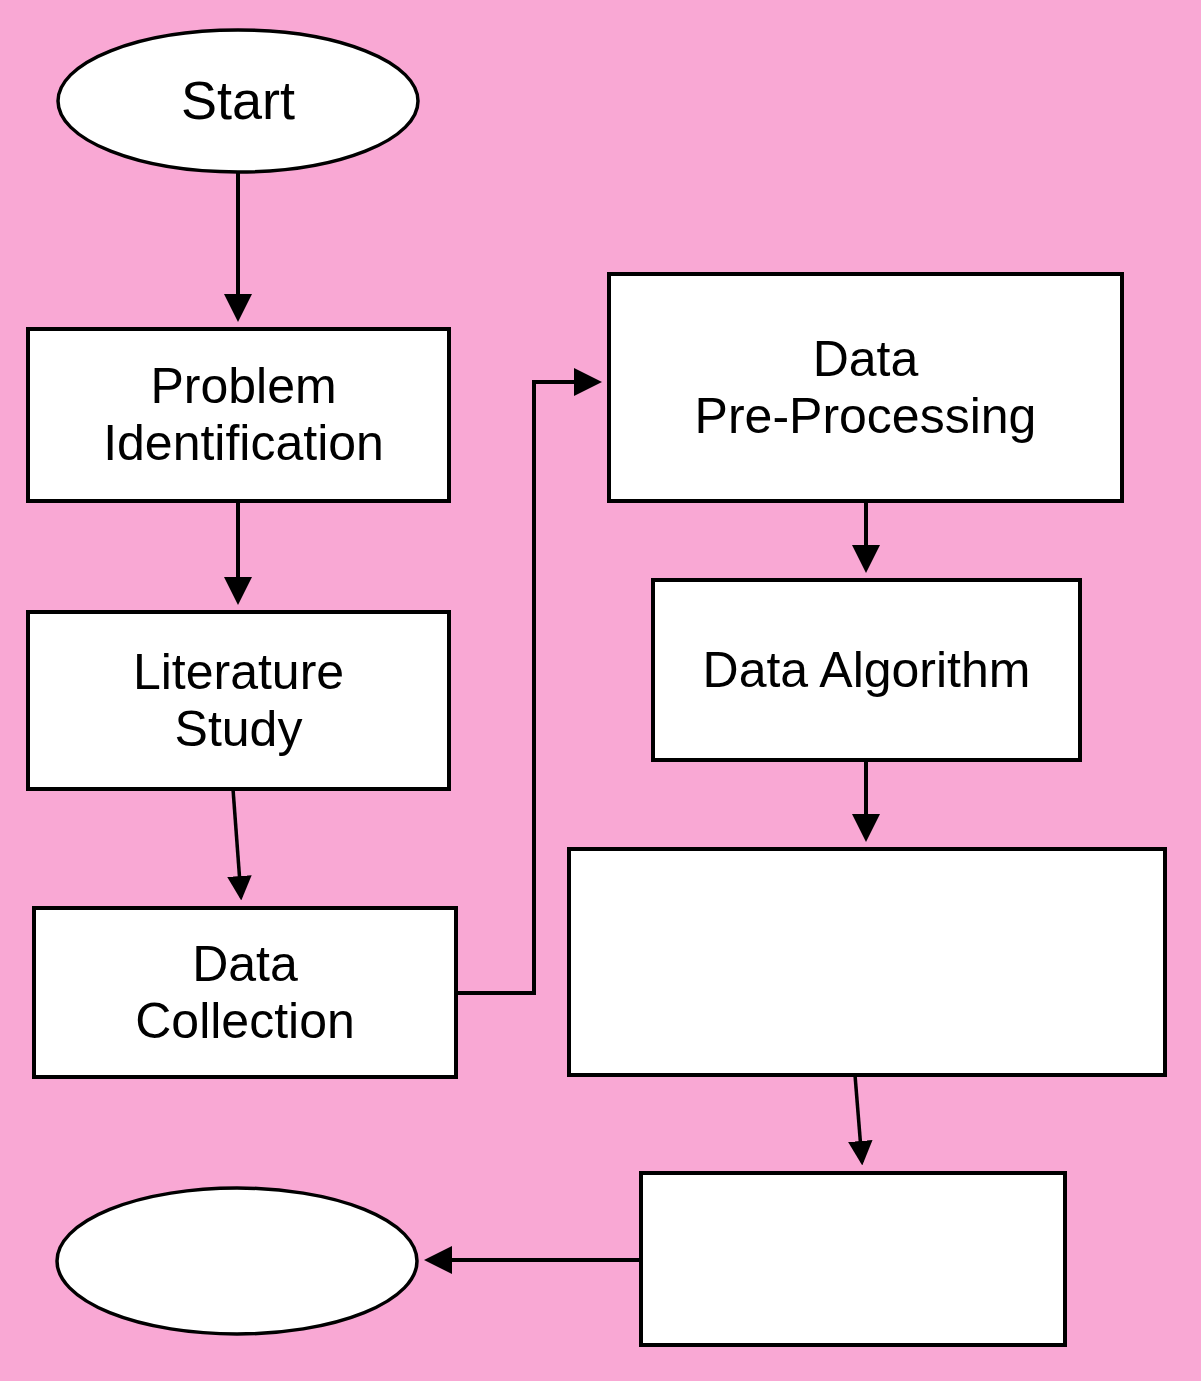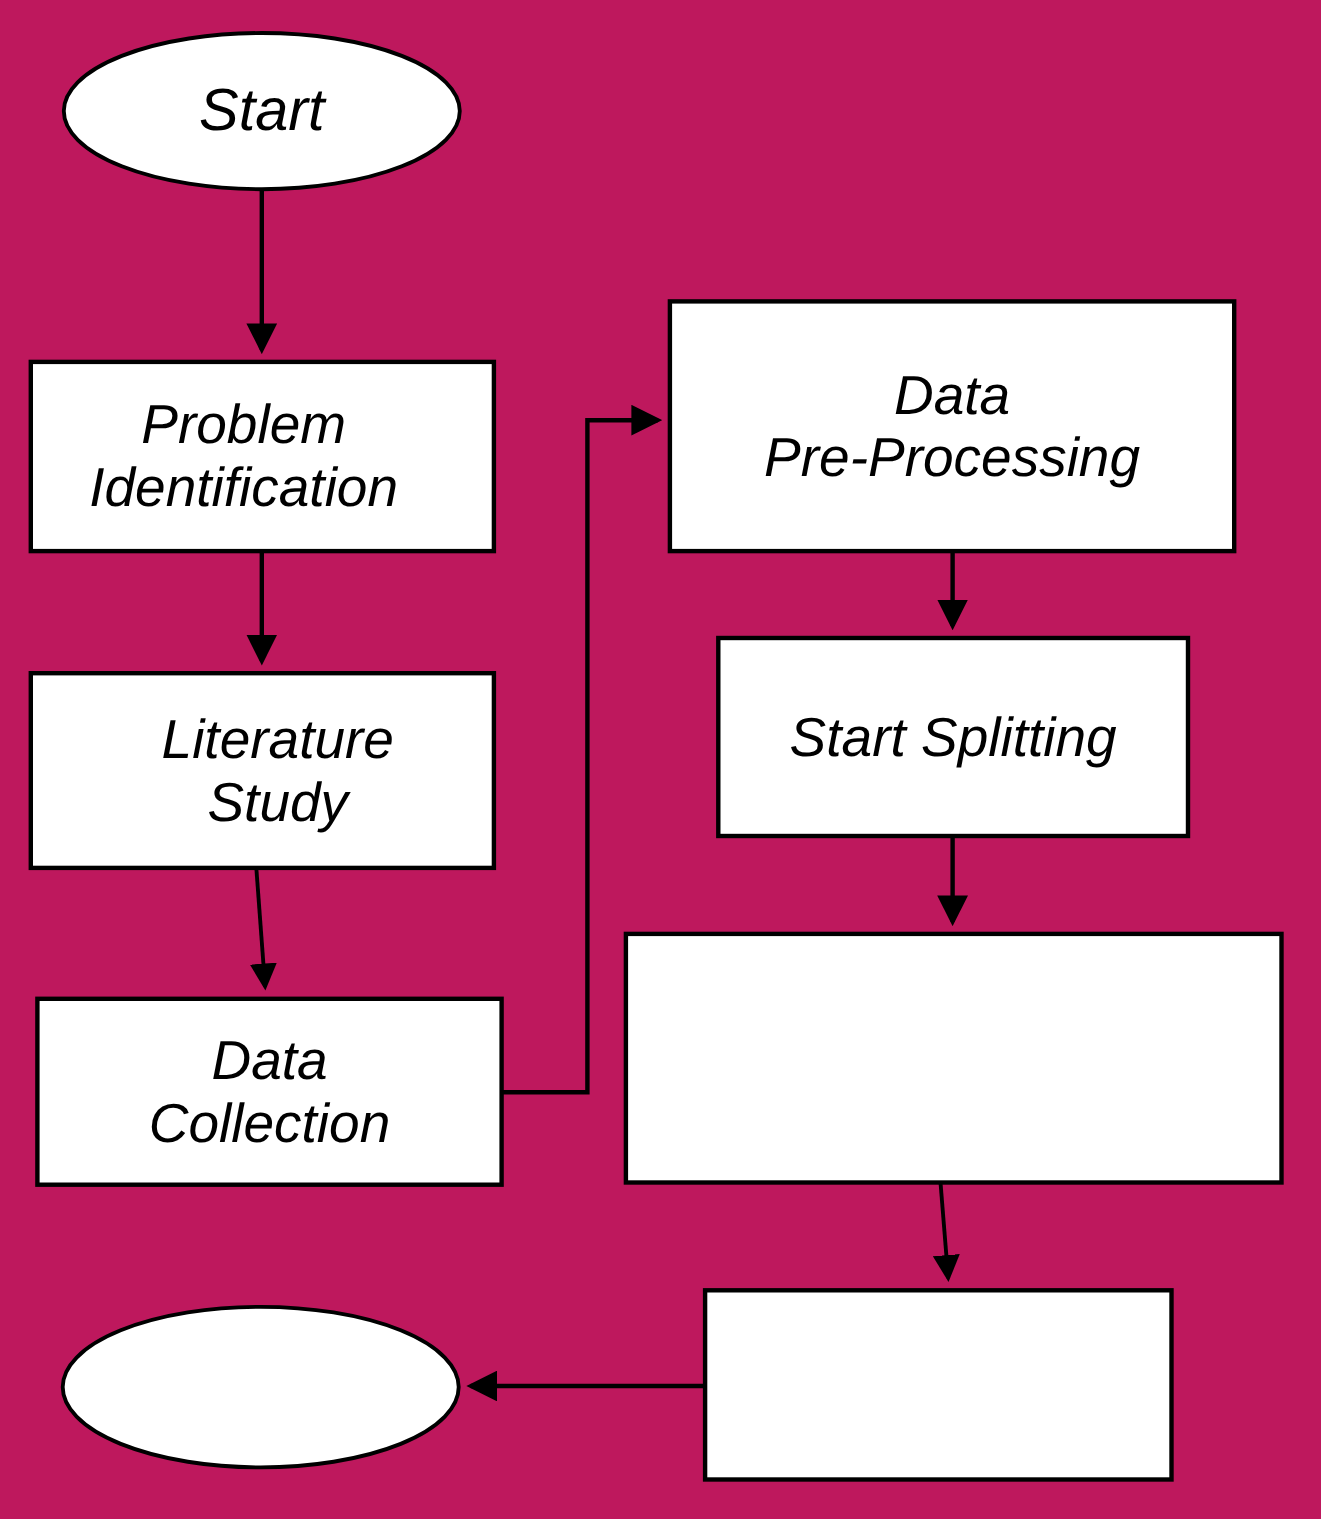--- a/index.html
+++ b/index.html
@@ -11,10 +11,9 @@
     position: relative;
     width: 1201px;
     height: 1381px;
-    background: #be185d;
+    background: #f9a8d4;
     overflow: hidden;
     font-family: "Liberation Sans", sans-serif;
-    font-style: italic;
   }
   #flow-svg {
     position: absolute;

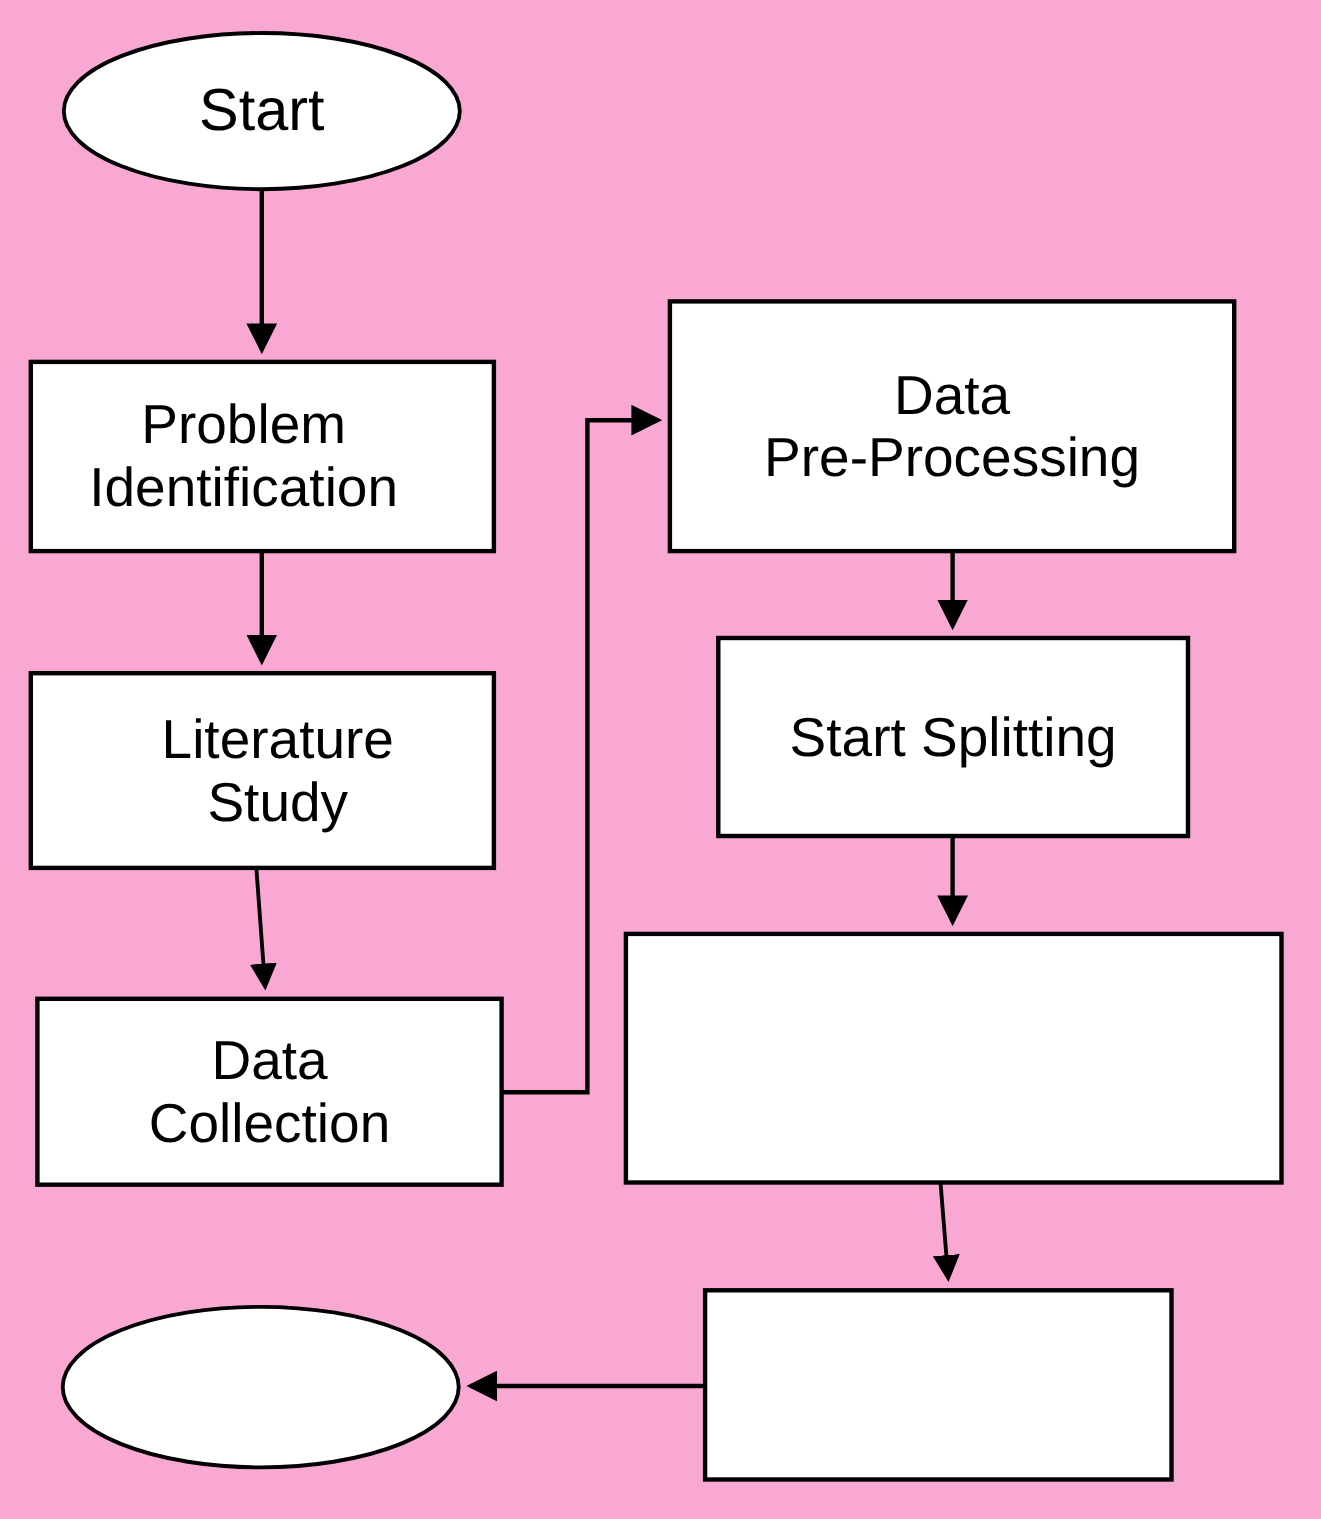--- a/index.html
+++ b/index.html
@@ -109,7 +109,7 @@
 
   <div class="node-label lbl-start" style="left:58px; top:30px; width:360px; height:142px;">Start</div>
 
-  <div class="node-label lbl-box" style="left:11px; top:329px; width:421px; height:172px;">Problem
+  <div class="node-label lbl-box" style="left:33px; top:329px; width:421px; height:172px;">Problem
 Identification</div>
 
   <div class="node-label lbl-box" style="left:42px; top:612px; width:421px; height:177px;">Literature

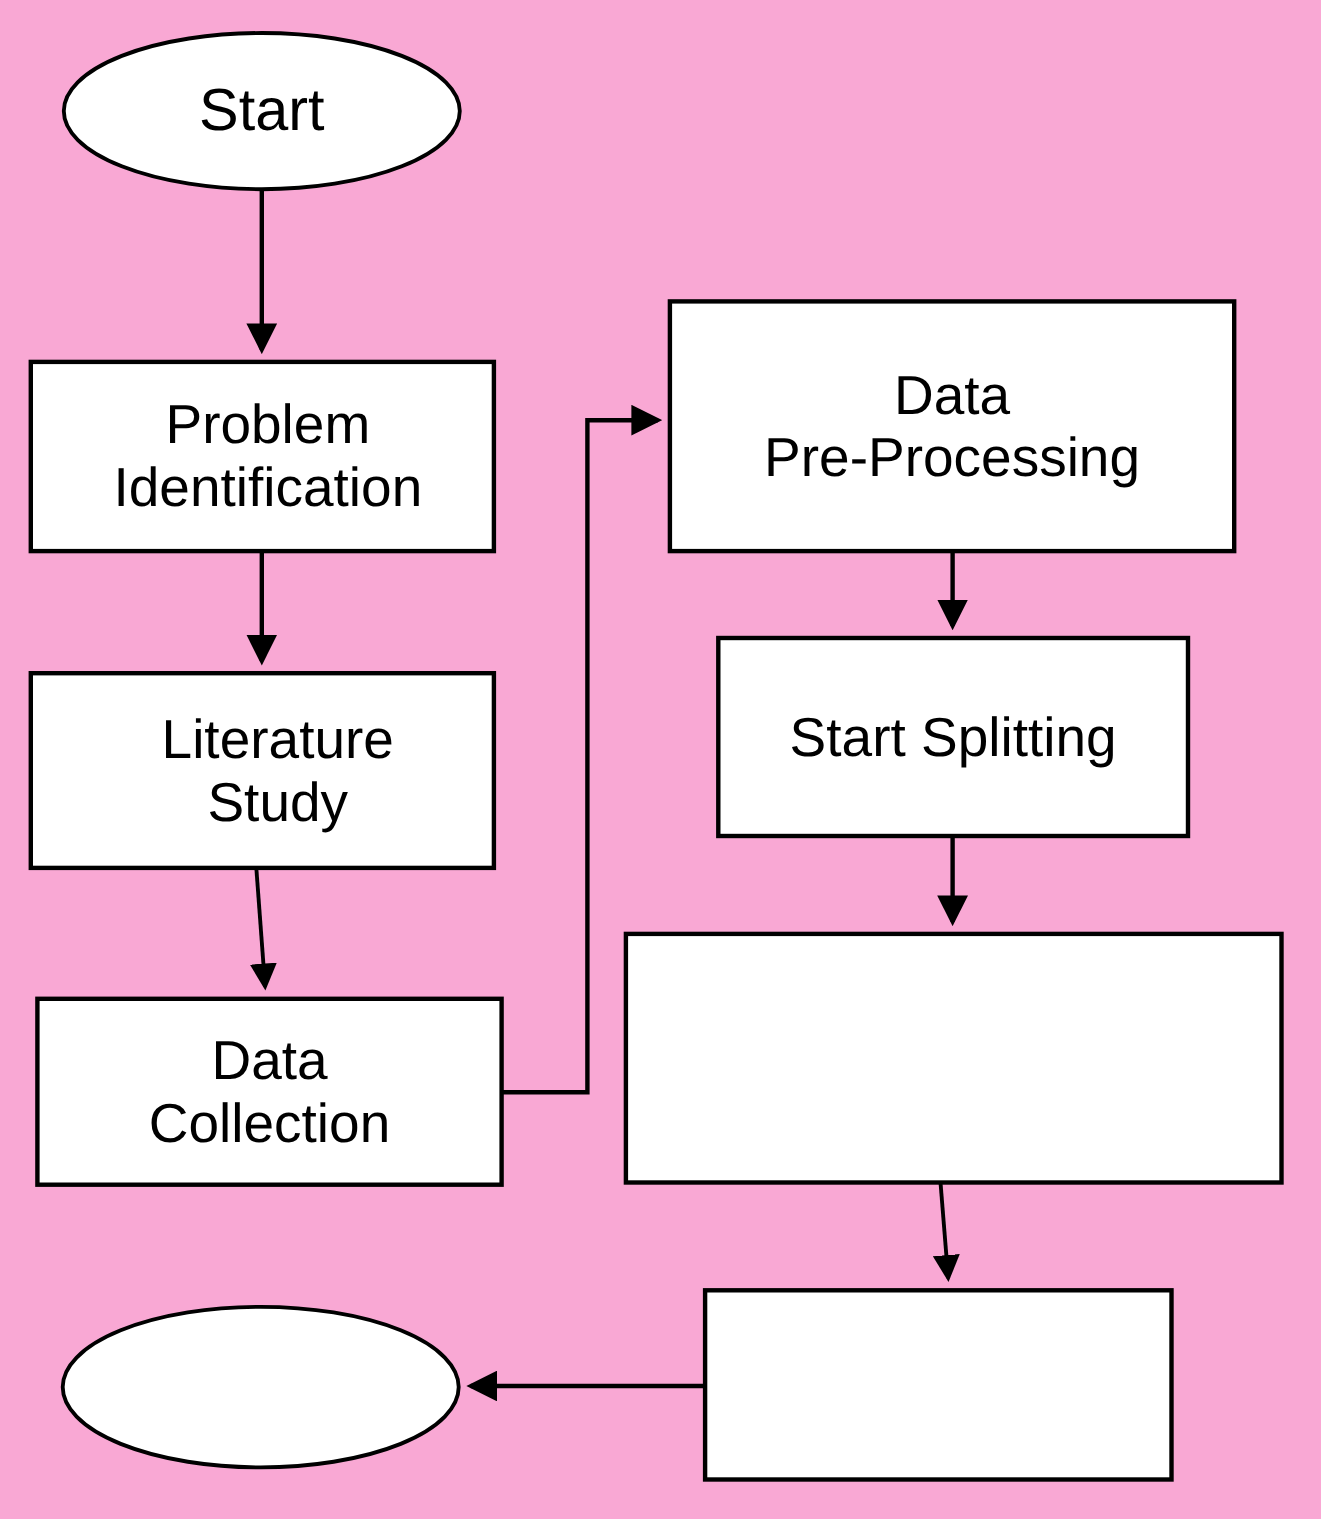--- a/index.html
+++ b/index.html
@@ -112,7 +112,7 @@
   <div class="node-label lbl-box" style="left:33px; top:329px; width:421px; height:172px;">Problem
 Identification</div>
 
-  <div class="node-label lbl-box" style="left:42px; top:612px; width:421px; height:177px;">Literature
+  <div class="node-label lbl-box" style="left:28px; top:612px; width:421px; height:177px;">Literature
 Study</div>
 
   <div class="node-label lbl-box" style="left:34px; top:908px; width:422px; height:169px;">Data

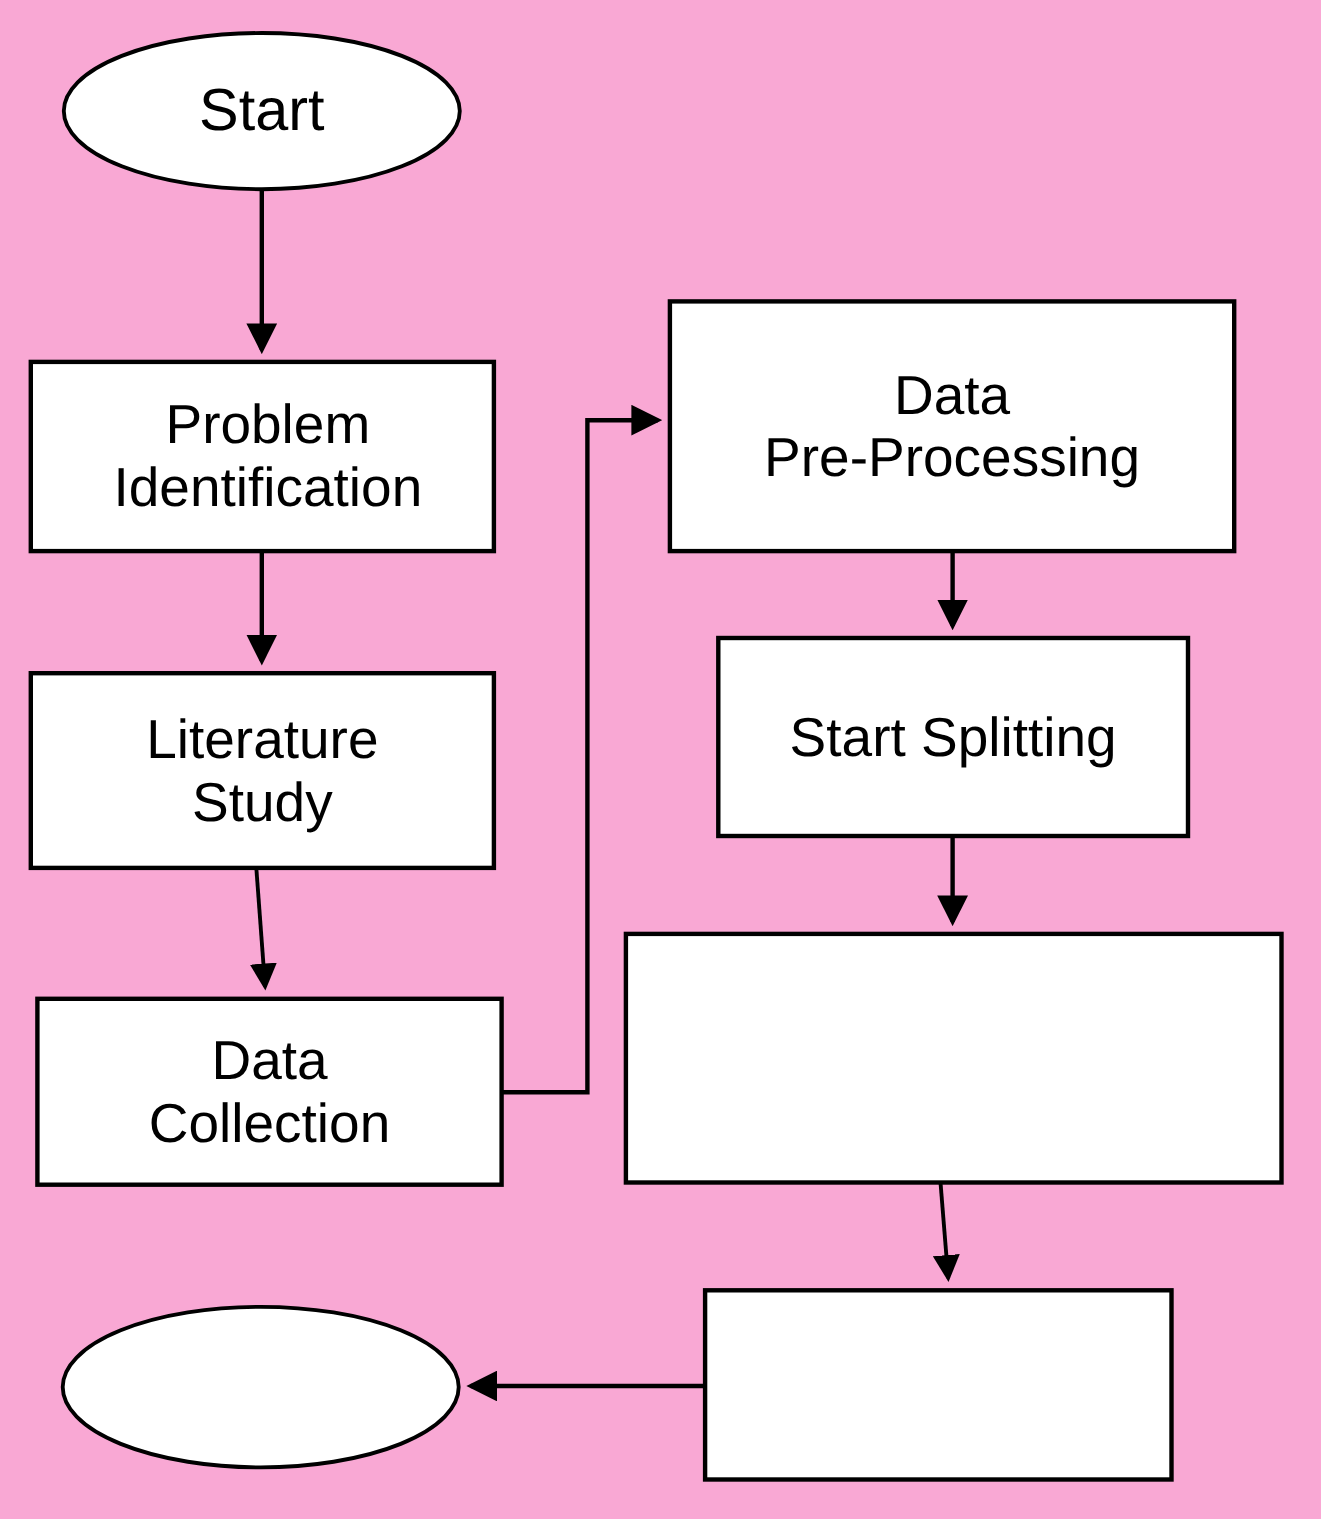--- a/index.html
+++ b/index.html
@@ -121,7 +121,7 @@
   <div class="node-label lbl-box" style="left:609px; top:274px; width:513px; height:227px;">Data
 Pre-Processing</div>
 
-  <div class="node-label lbl-box" style="left:653px; top:580px; width:427px; height:180px;">Start Splitting</div>
+  <div class="node-label lbl-box" style="left:653px; top:580px; width:427px; height:180px;">Data Algorithm</div>
 
 
 

